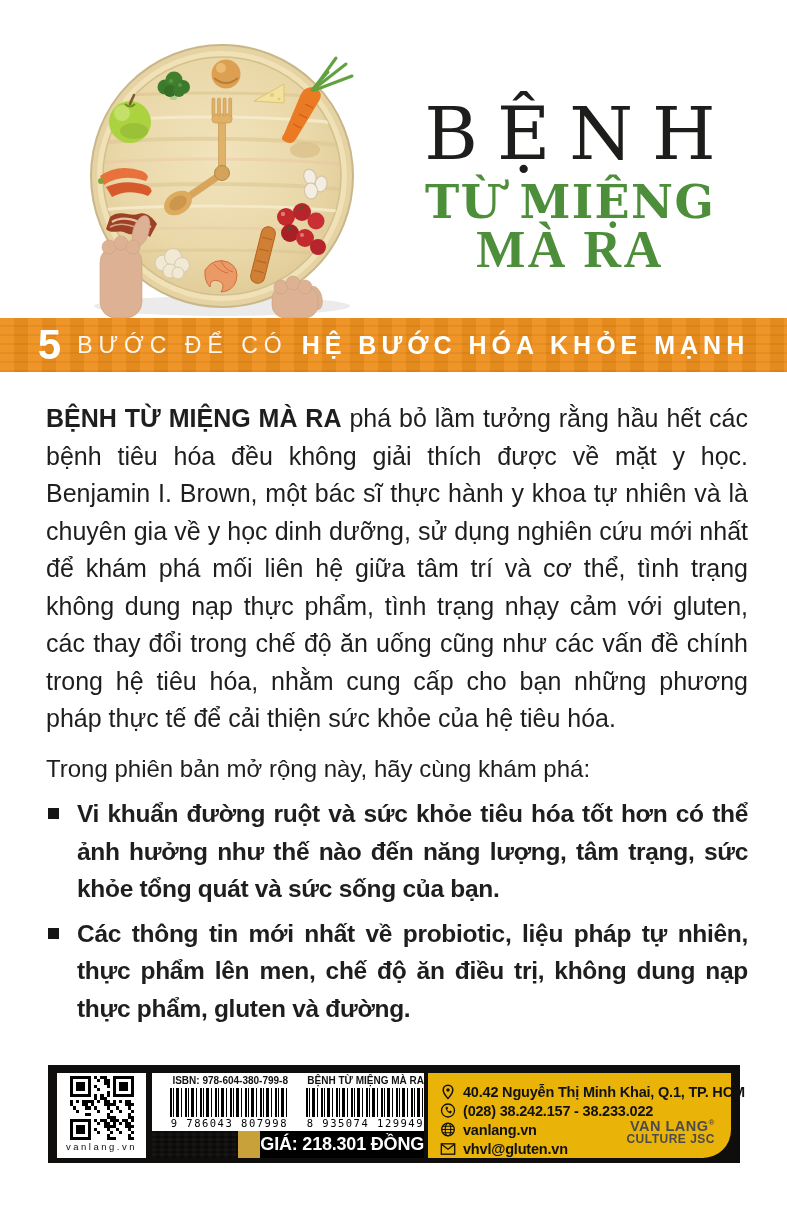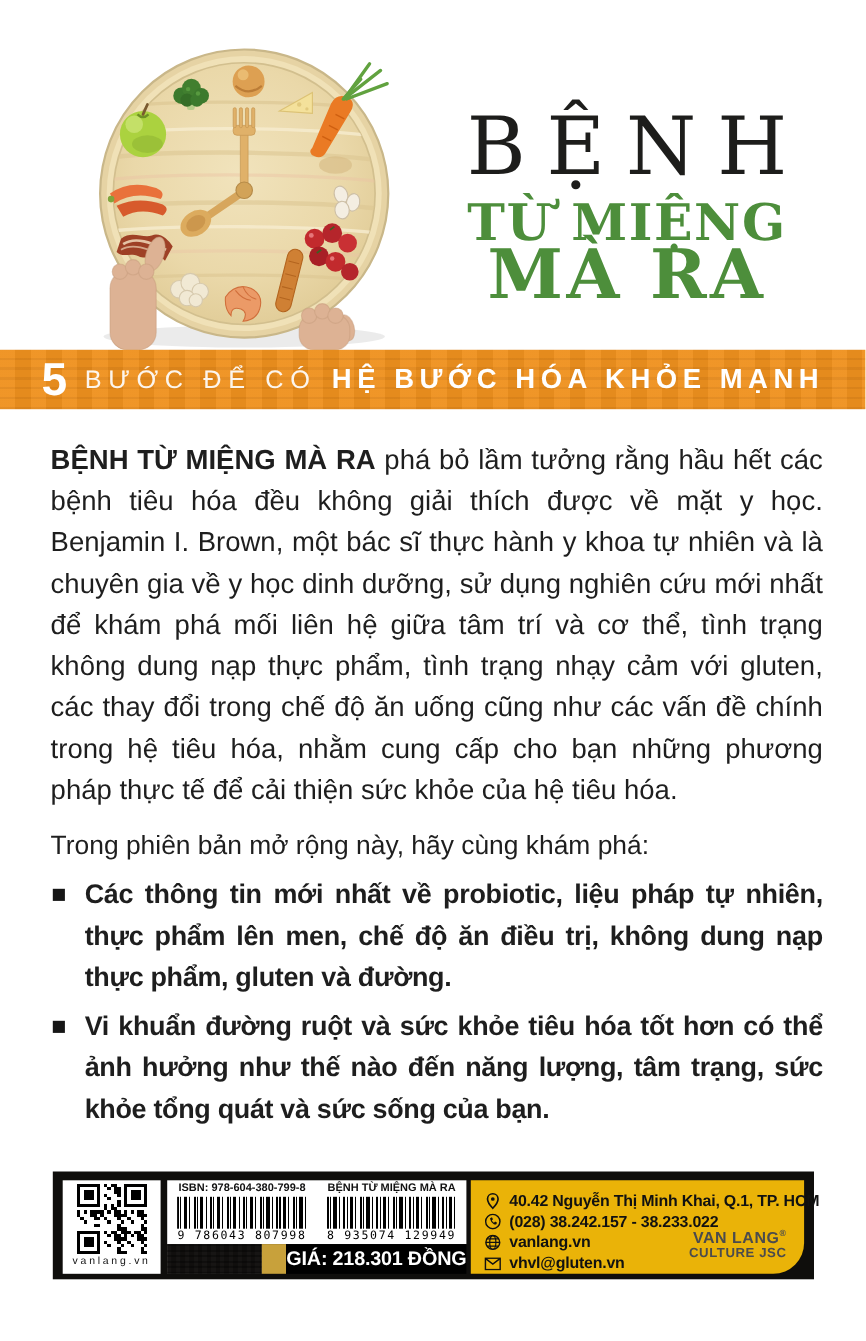--- a/index.html
+++ b/index.html
@@ -15,7 +15,7 @@
               letter-spacing:0.26em;color:#1d1d1b;margin-right:-0.26em;white-space:nowrap;}
   .title-green{font-family:"DejaVu Serif",serif;font-weight:700;color:#4D8E3B;white-space:nowrap;}
   .title-g1{font-size:46px;line-height:48px;letter-spacing:0.03em;margin-top:2px;}
-  .title-g2{font-size:62px;line-height:48px;letter-spacing:0.05em;margin-top:0px;}
+  .title-g2{font-size:52px;line-height:48px;letter-spacing:0.05em;margin-top:0px;font-family:Liberation Serif, serif;}
 
   
   .banner{position:absolute;left:0;top:318px;width:787px;height:54px;

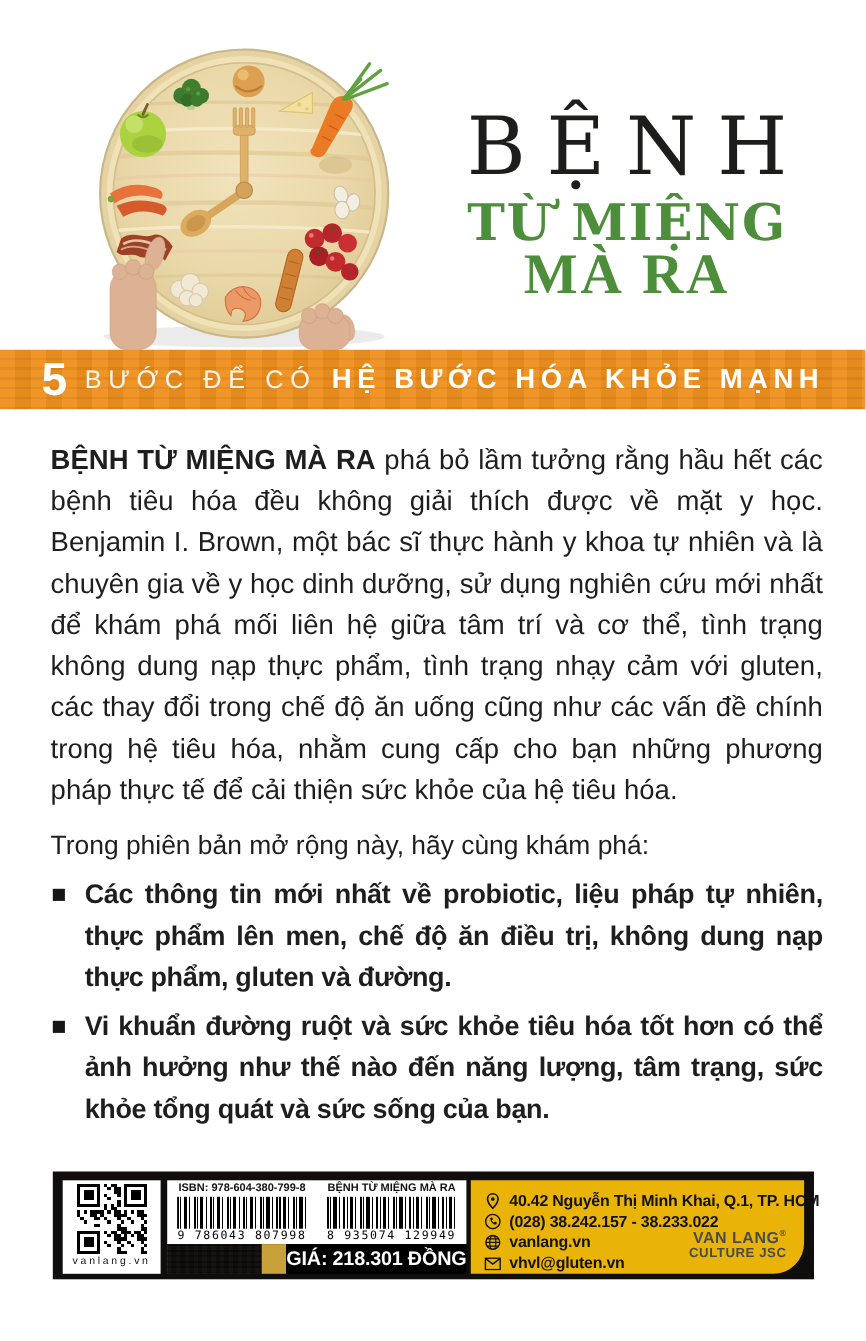--- a/index.html
+++ b/index.html
@@ -244,11 +244,11 @@
     <ul class="bullets">
       <li>
         <span class="bullet-sq"></span>
-        <span>Các thông tin mới nhất về probiotic, liệu pháp tự nhiên, thực phẩm lên men, chế độ ăn điều trị, không dung nạp thực phẩm, gluten và đường.</span>
+        <span>Vi khuẩn đường ruột và sức khỏe tiêu hóa tốt hơn có thể ảnh hưởng như thế nào đến năng lượng, tâm trạng, sức khỏe tổng quát và sức sống của bạn.</span>
       </li>
       <li>
         <span class="bullet-sq"></span>
-        <span>Vi khuẩn đường ruột và sức khỏe tiêu hóa tốt hơn có thể ảnh hưởng như thế nào đến năng lượng, tâm trạng, sức khỏe tổng quát và sức sống của bạn.</span>
+        <span>Các thông tin mới nhất về probiotic, liệu pháp tự nhiên, thực phẩm lên men, chế độ ăn điều trị, không dung nạp thực phẩm, gluten và đường.</span>
       </li>
     </ul>
   </div>

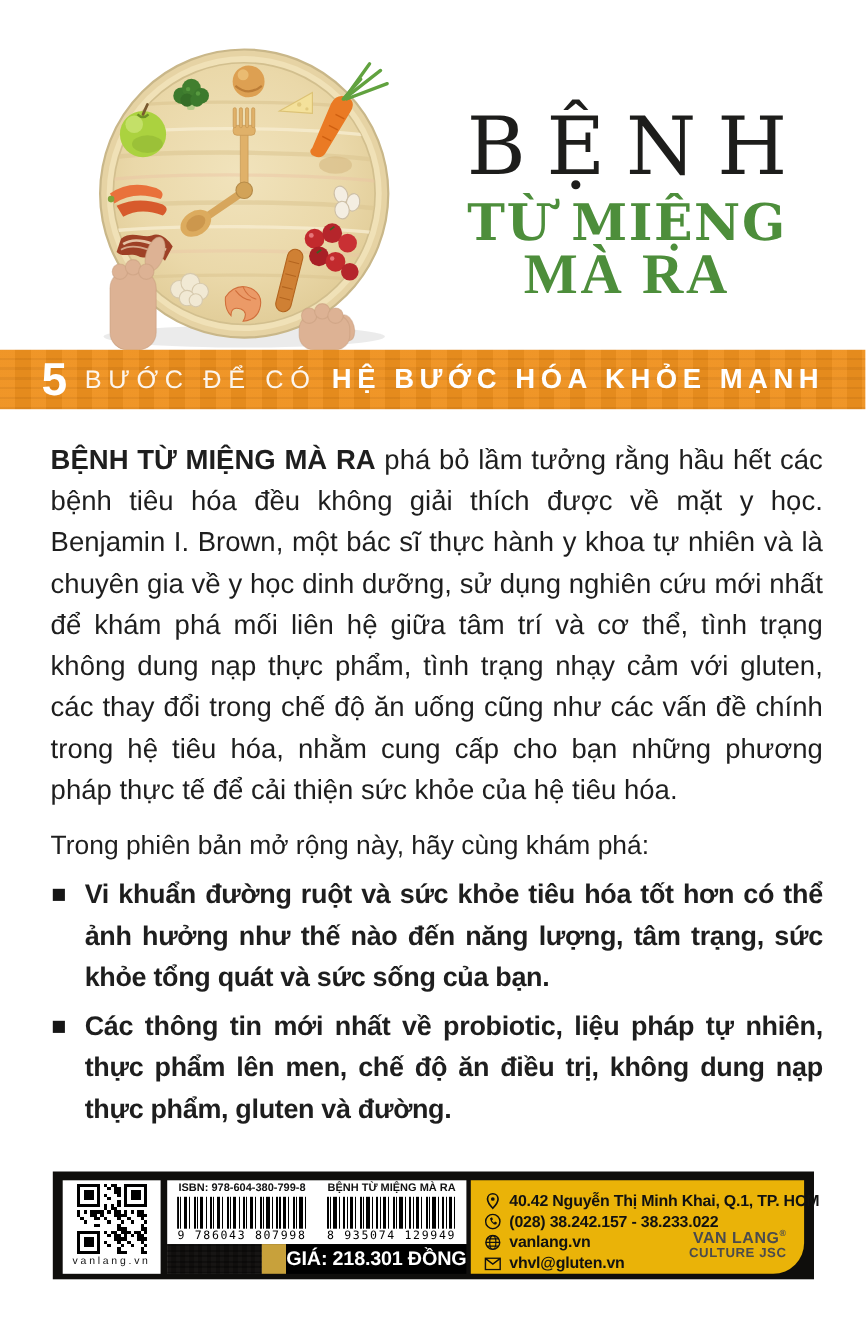--- a/index.html
+++ b/index.html
@@ -47,7 +47,7 @@
 
   .bar-panel{position:absolute;left:104px;top:8px;width:272px;height:58px;background:#fff;
              display:flex;}
-  .bc{width:50%;display:flex;flex-direction:column;align-items:center;padding-top:2px;}
+  .bc{width:50%;display:flex;flex-direction:column;align-items:flex-end;padding-top:2px;}
   .bc-label{font-size:10px;font-weight:700;color:#111;white-space:nowrap;}
   .bc-bars{width:118px;height:29px;margin-top:2px;
     background:repeating-linear-gradient(90deg,#000 0 2px,#fff 2px 3px,#000 3px 4px,#fff 4px 6px,#000 6px 9px,#fff 9px 11px,#000 11px 12px,#fff 12px 15px);}

